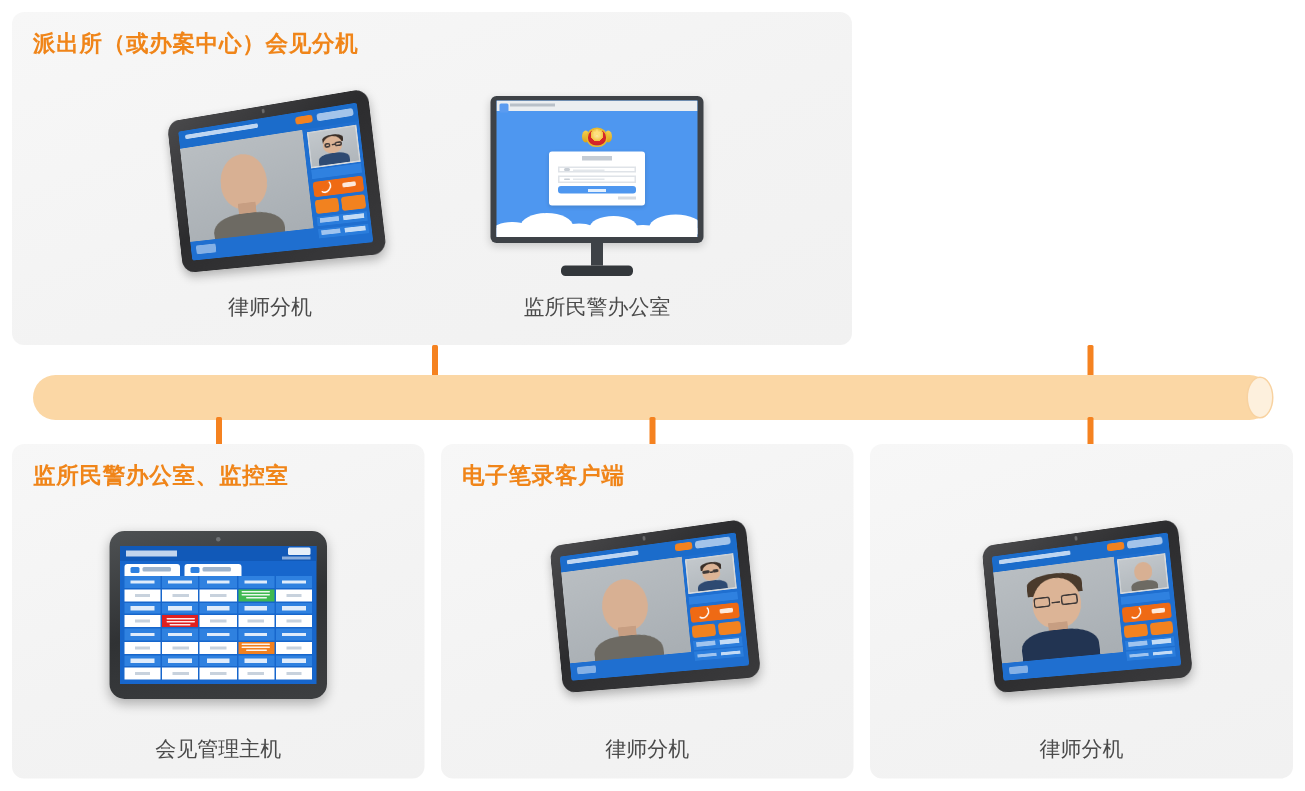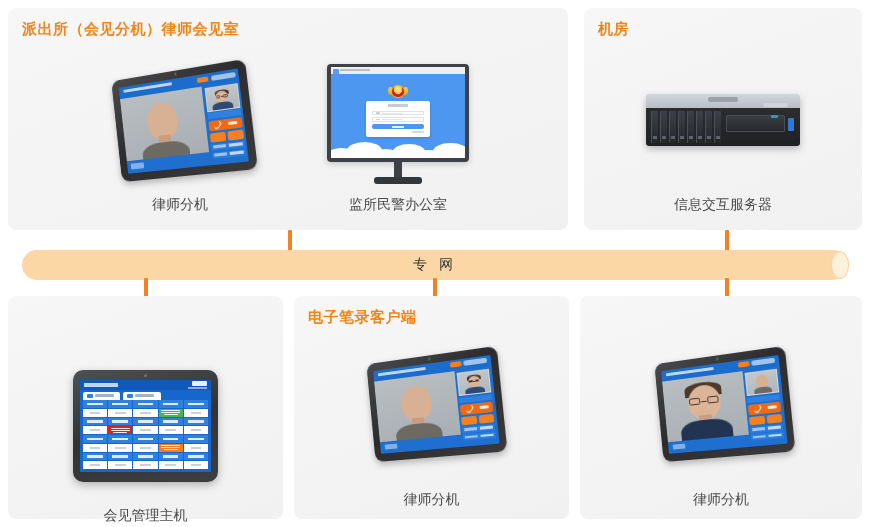--- a/index.html
+++ b/index.html
@@ -366,7 +366,7 @@
 <div class="board">
 
   <div class="panel" style="left:8px; top:8px; width:560px; height:222px;">
-    <div class="panel-title">派出所（会见分机）律师会见室</div>
+    <div class="panel-title">派出所（或办案中心）会见分机</div>
 
     <div class="slot" style="left:92px; top:52px; width:160px; height:130px;">
       <div class="tablet tilt-a" style="position:absolute; left:8px; top:10px; width:146px; height:106px;">

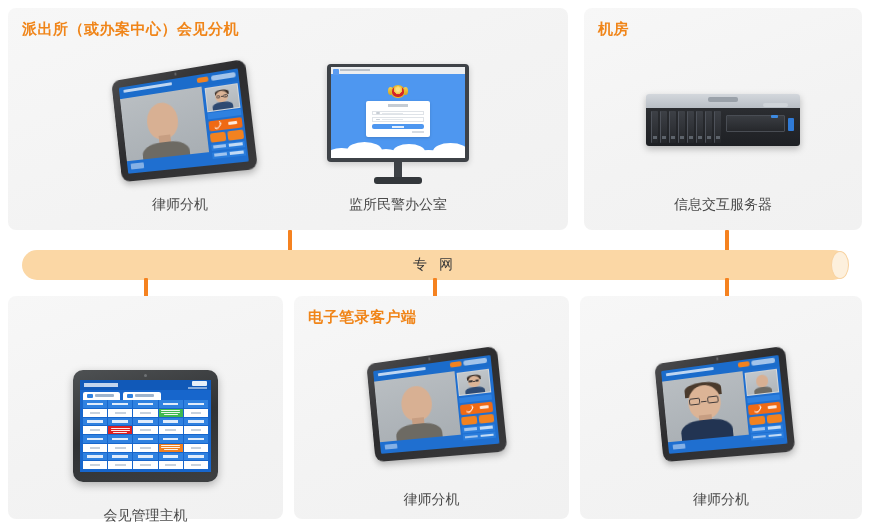--- a/index.html
+++ b/index.html
@@ -469,31 +469,6 @@
     </div>
   </div>
 
-  <div class="panel" style="left:584px; top:8px; width:278px; height:222px;">
-    <div class="panel-title">机房</div>
-
-    <div class="slot" style="left:29px; top:70px; width:220px; height:112px;">
-      <div class="server" style="position:absolute; left:33px; top:16px; width:154px; height:52px;">
-        <div class="srv-body"></div>
-        <div class="srv-top-tab"></div>
-        <div class="srv-handle"></div>
-        <div class="bays">
-          <div class="bay"></div>
-          <div class="bay"></div>
-          <div class="bay"></div>
-          <div class="bay"></div>
-          <div class="bay"></div>
-          <div class="bay"></div>
-          <div class="bay"></div>
-          <div class="bay"></div>
-        </div>
-        <div class="srv-odd"></div>
-        <div class="srv-led2"></div>
-        <div class="srv-led"></div>
-      </div>
-      <div class="caption" style="top:118px;">信息交互服务器</div>
-    </div>
-  </div>
 
   <div class="connector" style="left:288px; top:230px; height:22px;"></div>
   <div class="connector" style="left:725px; top:230px; height:22px;"></div>

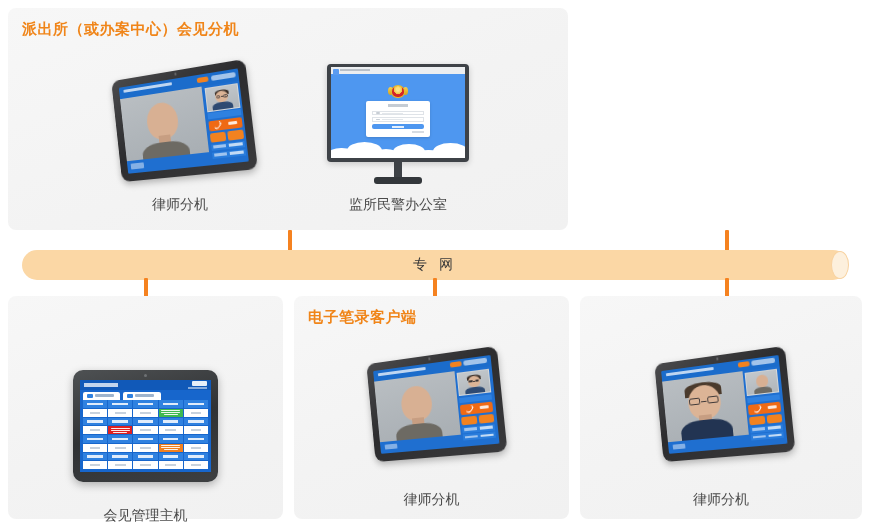--- a/index.html
+++ b/index.html
@@ -474,7 +474,6 @@
   <div class="connector" style="left:725px; top:230px; height:22px;"></div>
 
   <div class="pipe">
-    <div class="pipe-label">专  网</div>
     <div class="pipe-cap"></div>
   </div>
 

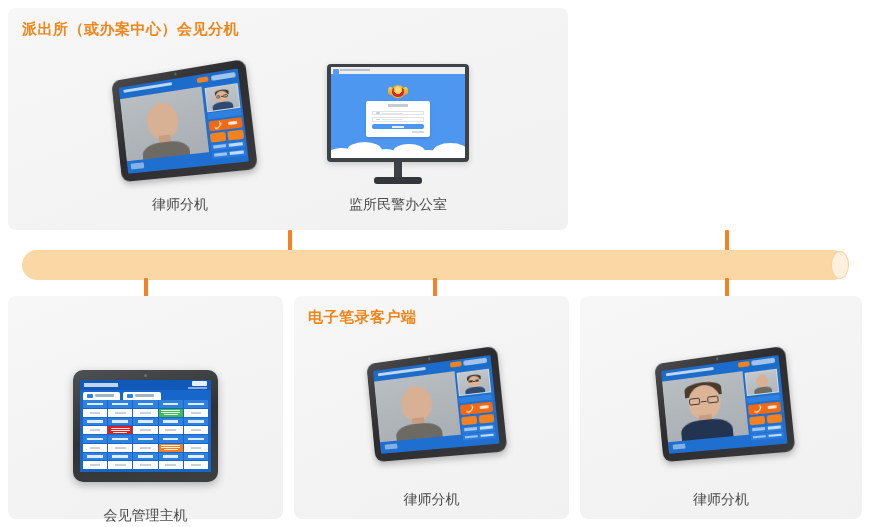--- a/index.html
+++ b/index.html
@@ -482,6 +482,7 @@
   <div class="connector" style="left:725px; top:278px; height:22px;"></div>
 
   <div class="panel" style="left:8px; top:296px; width:275px; height:223px;">
+    <div class="panel-title">监所民警办公室、监控室</div>
 
     <div class="slot" style="left:10px; top:71px; width:255px; height:150px;">
       <div class="mtab" style="position:absolute; left:55px; top:3px; width:145px; height:112px;">

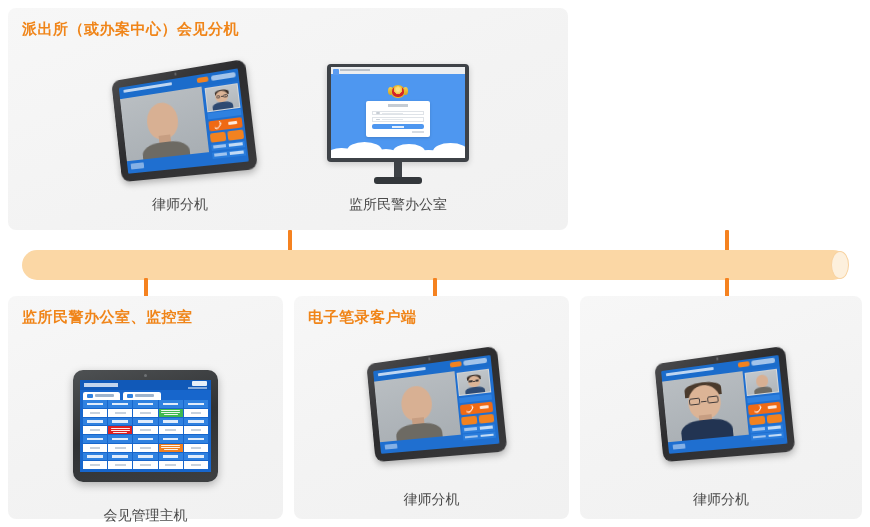--- a/index.html
+++ b/index.html
@@ -484,7 +484,7 @@
   <div class="panel" style="left:8px; top:296px; width:275px; height:223px;">
     <div class="panel-title">监所民警办公室、监控室</div>
 
-    <div class="slot" style="left:10px; top:71px; width:255px; height:150px;">
+    <div class="slot" style="left:10px; top:55px; width:255px; height:150px;">
       <div class="mtab" style="position:absolute; left:55px; top:3px; width:145px; height:112px;">
         <div class="body"></div>
         <div class="cam"></div>

